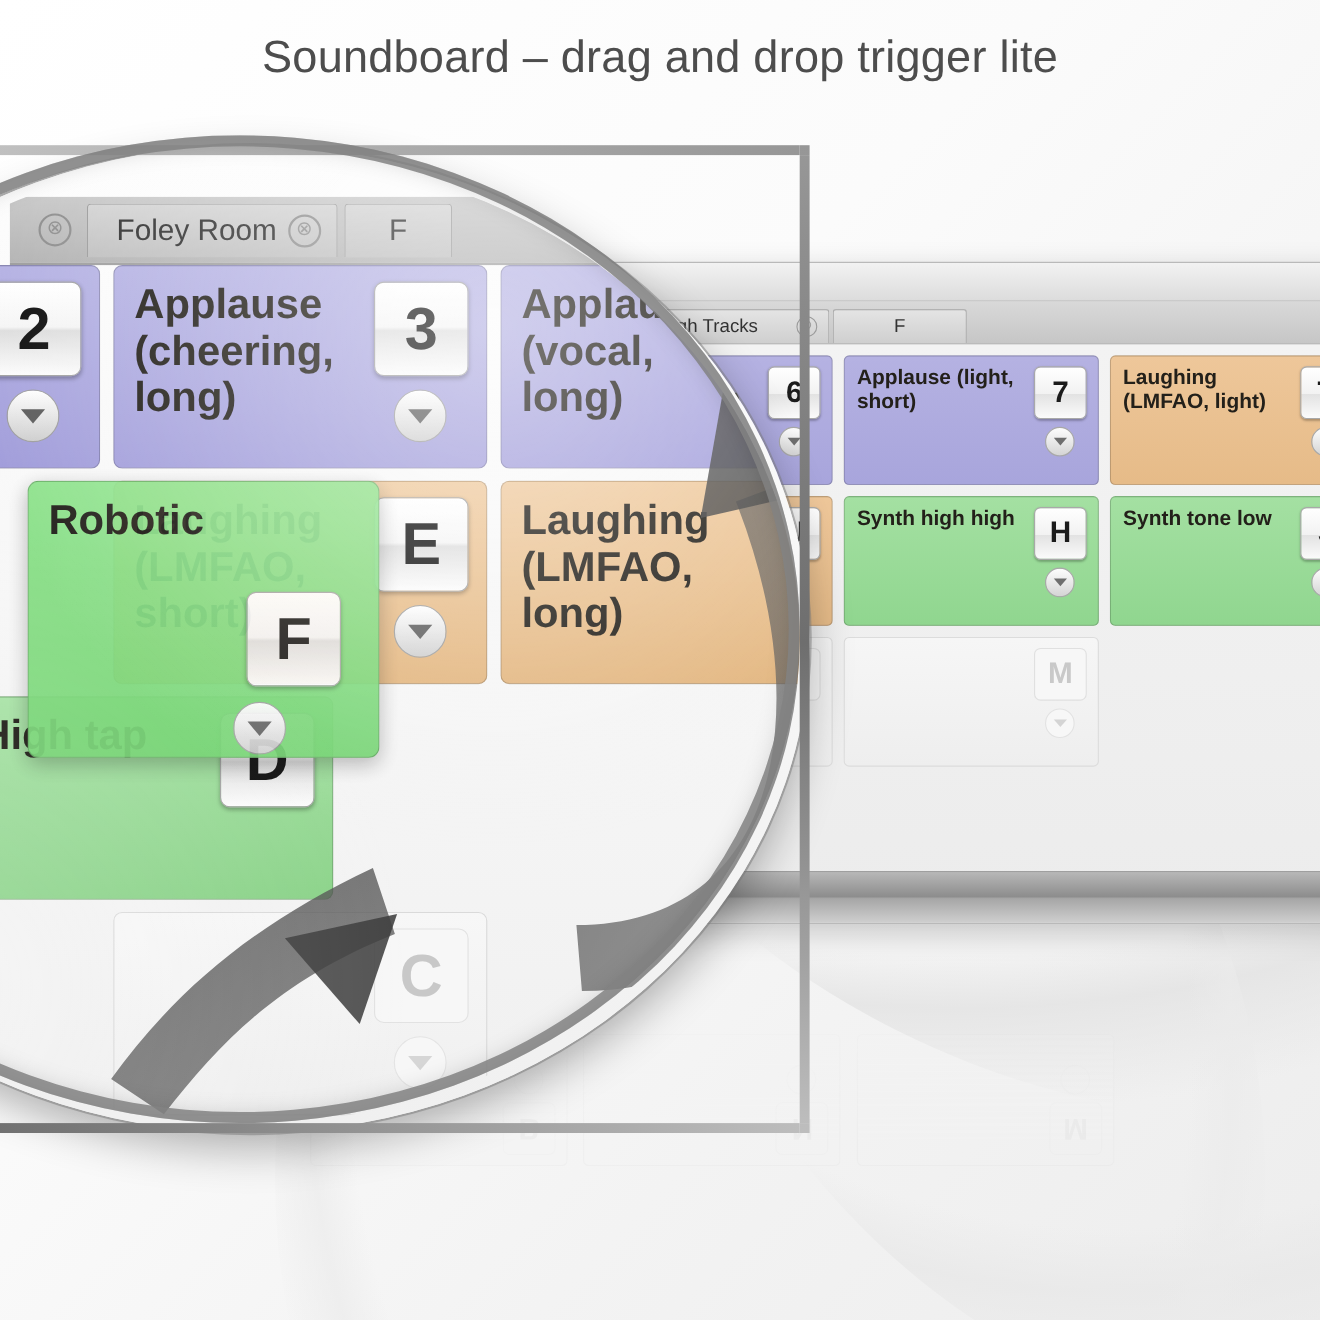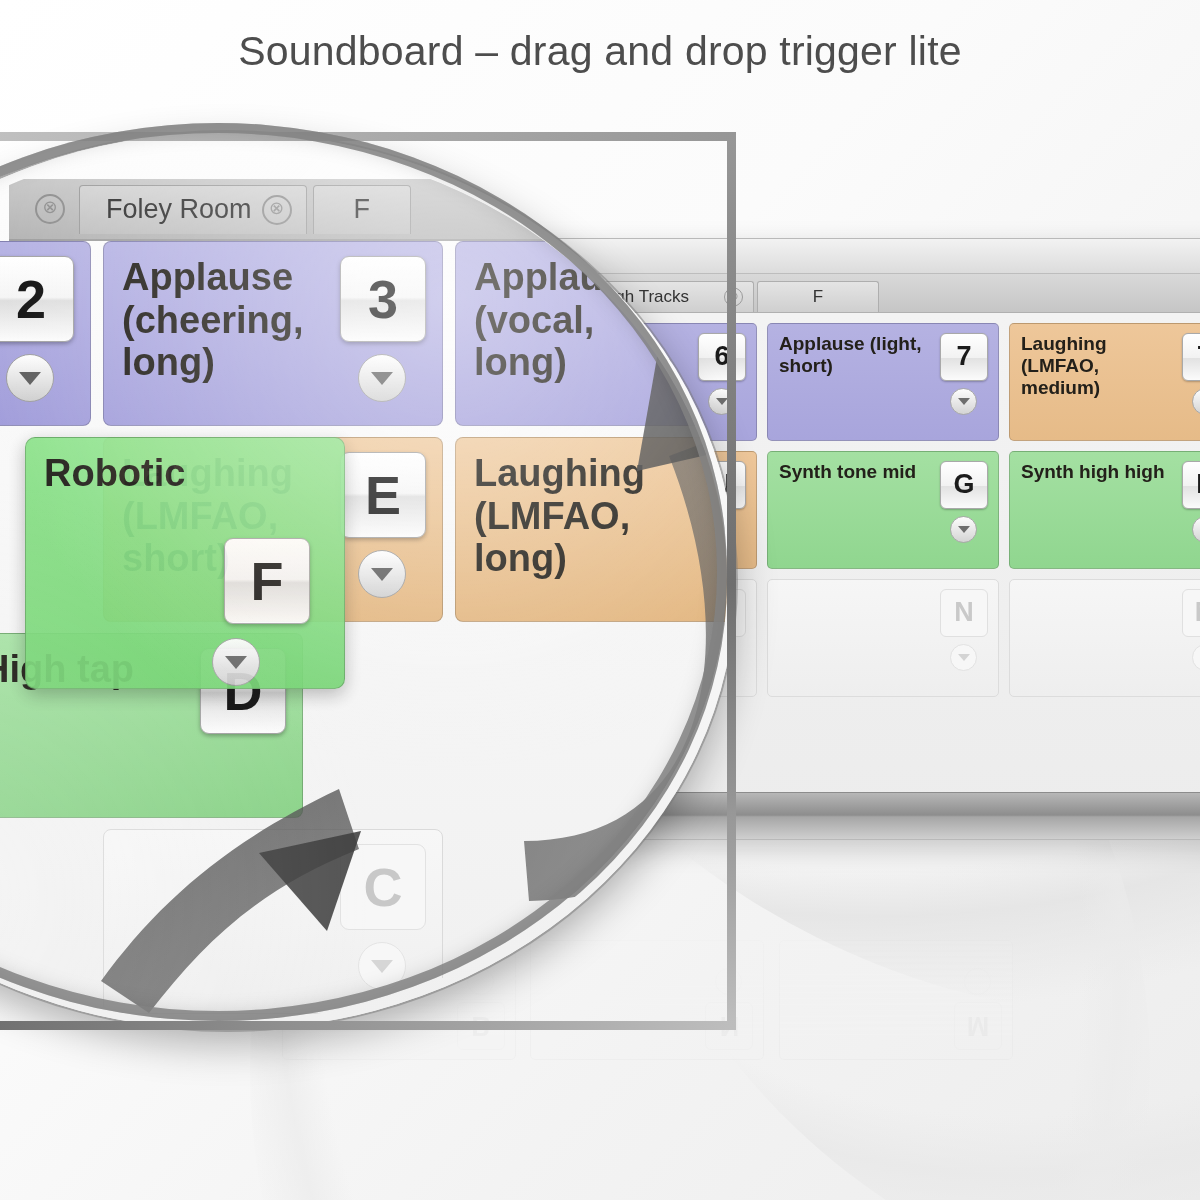--- a/index.html
+++ b/index.html
@@ -251,7 +251,7 @@
       <span class="chevron"></span>
     </div>
     <div class="cell orange">
-      <span>Laughing (LMFAO, medium)</span>
+      <span>Laughing (LMFAO, light)</span>
       <span class="keycap">T</span>
       <span class="chevron"></span>
     </div>

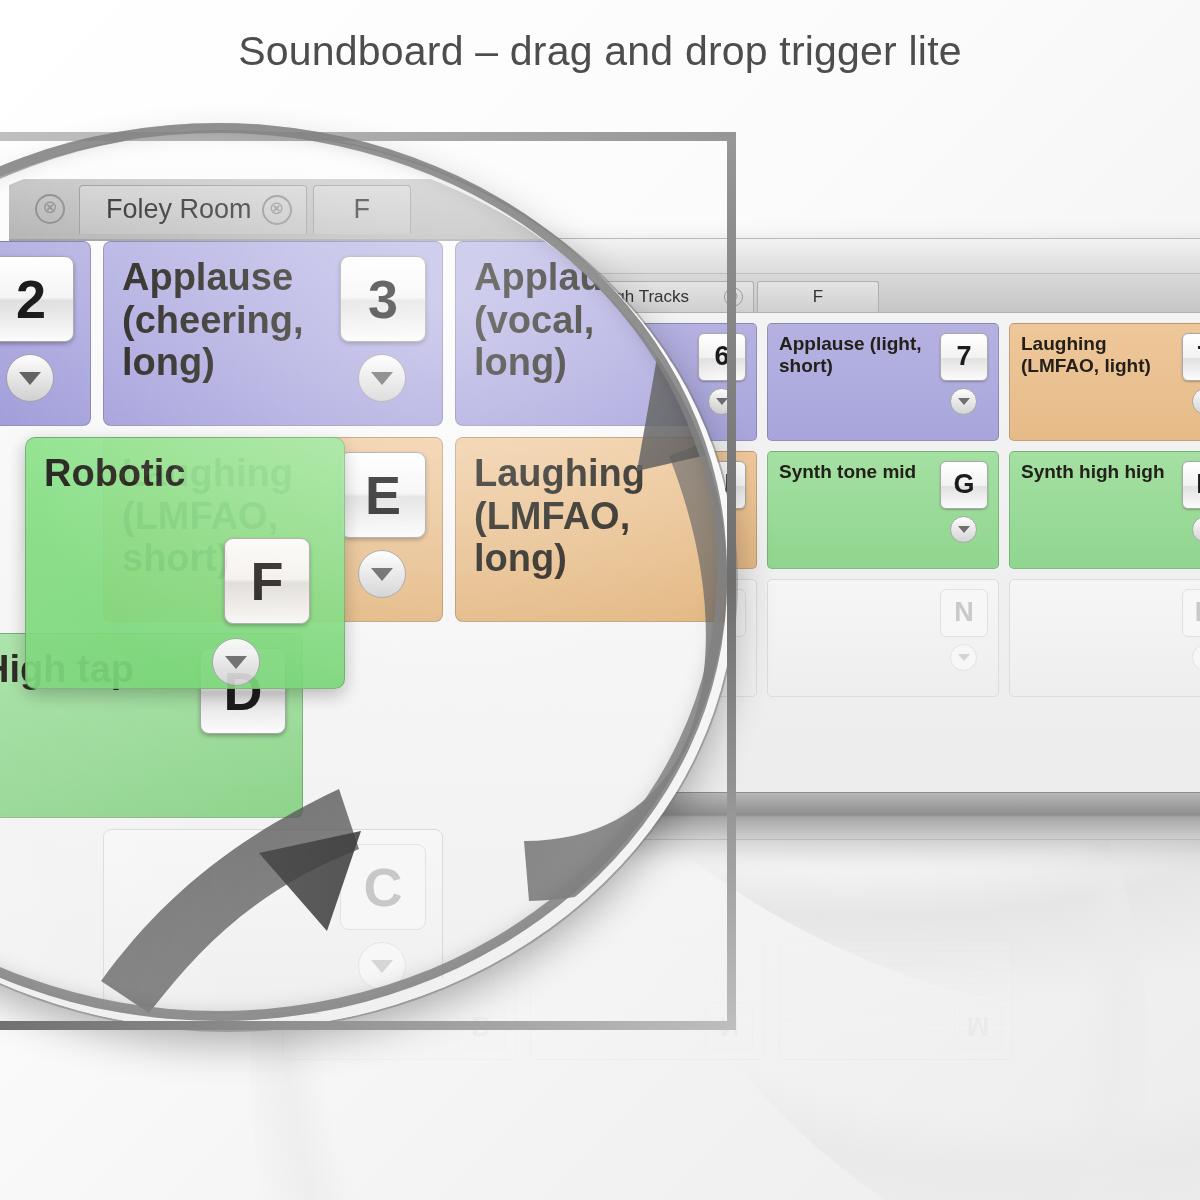--- a/index.html
+++ b/index.html
@@ -263,11 +263,6 @@
     <div class="cell orange">
       <span>Laughing (group LOL, long)</span>
       <span class="keycap">U</span>
-      <span class="chevron"></span>
-    </div>
-    <div class="cell green">
-      <span>Synth tone mid</span>
-      <span class="keycap">G</span>
       <span class="chevron"></span>
     </div>
     <div class="cell green">

